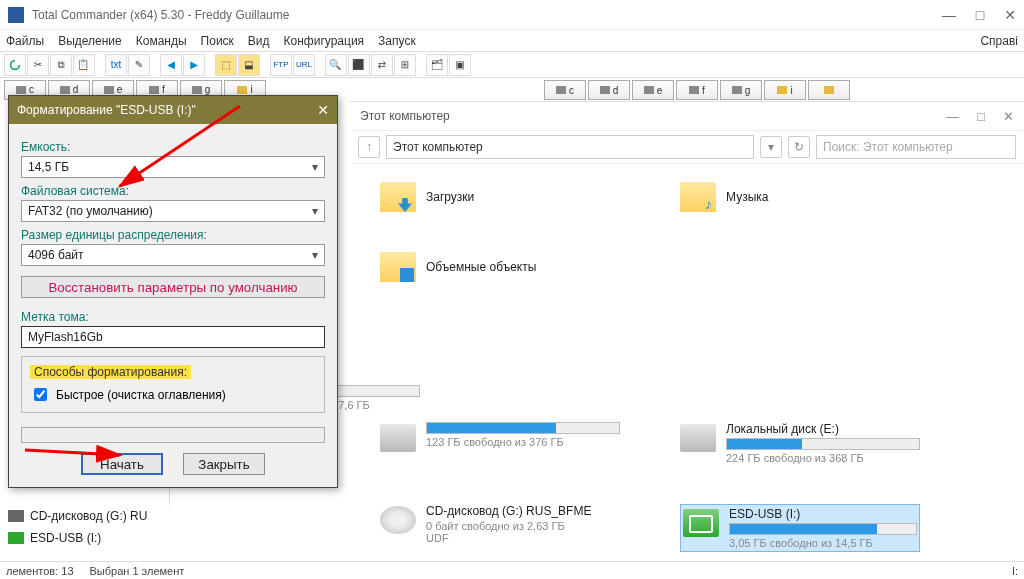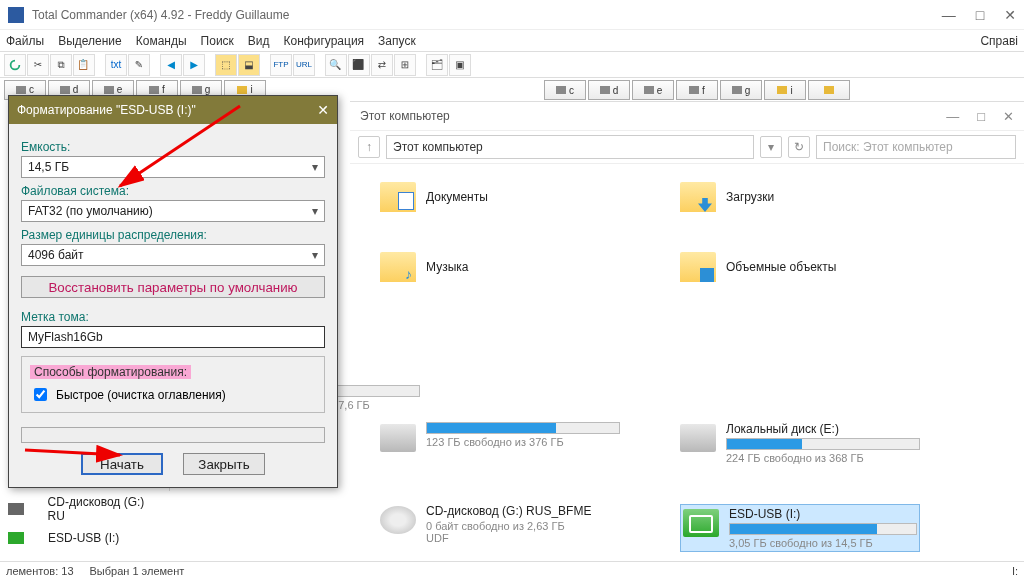--- a/index.html
+++ b/index.html
@@ -105,7 +105,7 @@
 
 <div class="titlebar">
   <div class="appicon"></div>
-  <div class="title">Total Commander (x64) 4.92 - Freddy Guillaume</div>
+  <div class="title">Total Commander (x64) 5.30 - Freddy Guillaume</div>
   <div class="winbtns">
     <span>—</span>
     <span>□</span>

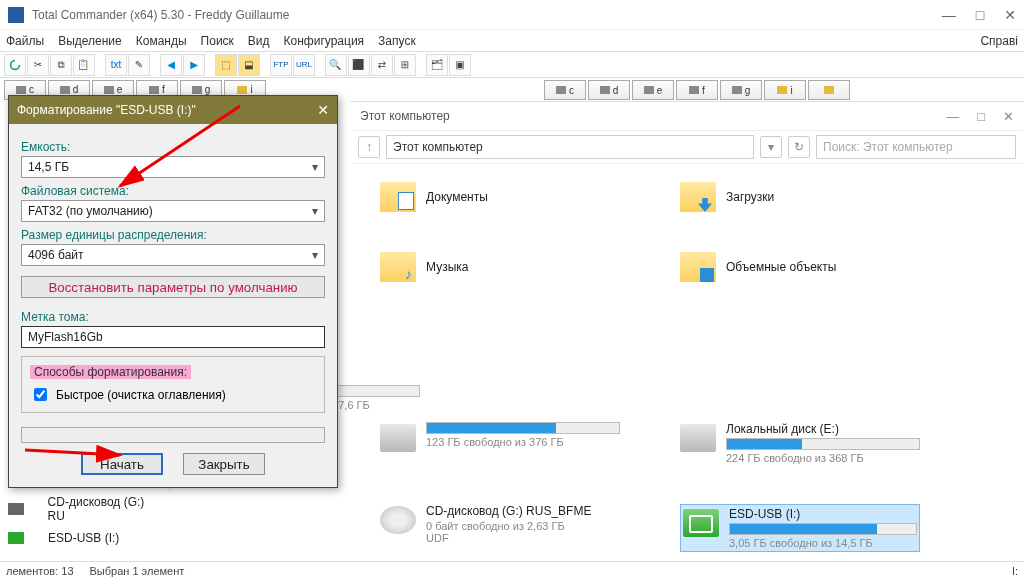--- a/index.html
+++ b/index.html
@@ -236,10 +236,6 @@
       </div>
       <div class="exp-body">
         <div class="folder-item">
-          <div class="folder-icon doc"></div>
-          <div class="flabel">Документы</div>
-        </div>
-        <div class="folder-item">
           <div class="folder-icon dl"></div>
           <div class="flabel">Загрузки</div>
         </div>

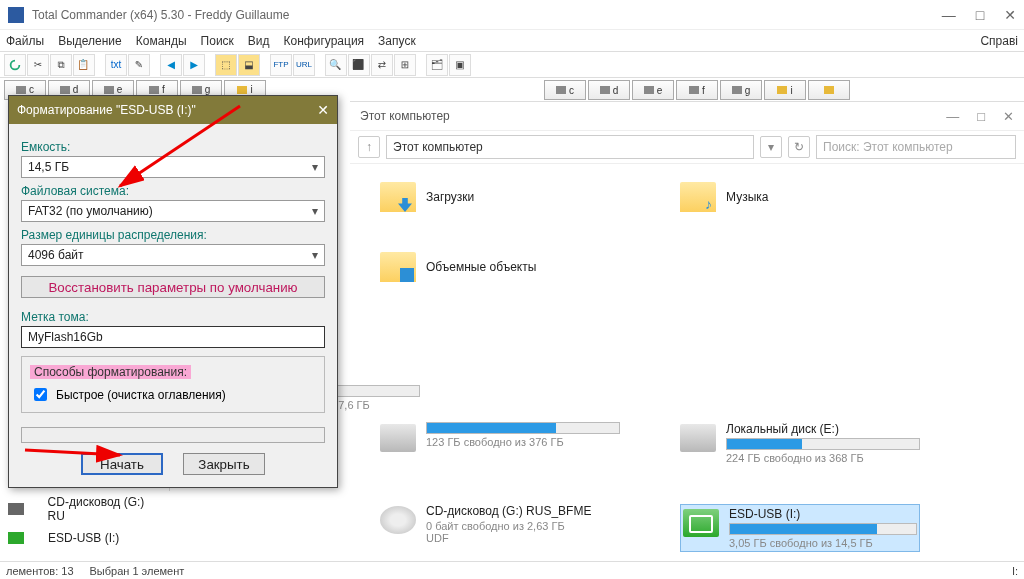--- a/index.html
+++ b/index.html
@@ -88,7 +88,7 @@
 .dlg-body input[type=text] { width: 100%; height: 22px; border: 1px solid #333; background: #fff; padding: 0 6px; font-size: 12px; color: #222; }
 .restore-btn { width: 100%; height: 22px; margin: 10px 0 6px; background: #e7e7e7; border: 1px solid #999; color: #be185d; }
 .fieldset { border: 1px solid #bbb; padding: 8px; margin-top: 8px; }
-.fieldset .legend { margin-top: -14px; background: #f9a8d4; padding: 0 4px; display: inline-block; color: #333; }
+.fieldset .legend { margin-top: -14px; background: #fde047; padding: 0 4px; display: inline-block; color: #333; }
 .chk { display: flex; align-items: center; gap: 6px; margin-top: 6px; }
 .chk input { width: 13px; height: 13px; }
 .progress { width: 100%; height: 16px; border: 1px solid #aaa; background: #eee; margin: 14px 0 10px; }

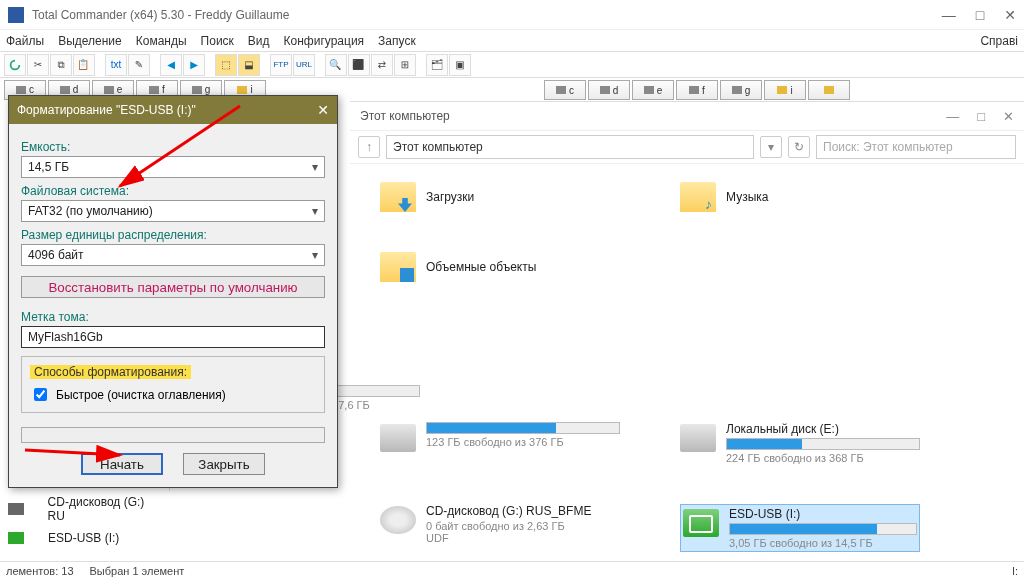--- a/index.html
+++ b/index.html
@@ -66,7 +66,7 @@
 
 
 .left-tree { position: absolute; bottom: 0; left: 0; width: 170px; background:#fff; }
-.left-tree .litem { display: flex; align-items: center; gap: 24px; padding: 4px 8px; color: #222; }
+.left-tree .litem { display: flex; align-items: center; gap: 6px; padding: 4px 8px; color: #222; }
 .left-tree .licon { width: 16px; height: 12px; background: #666; }
 .left-tree .licon.usb { background: #2ca82c; }
 

